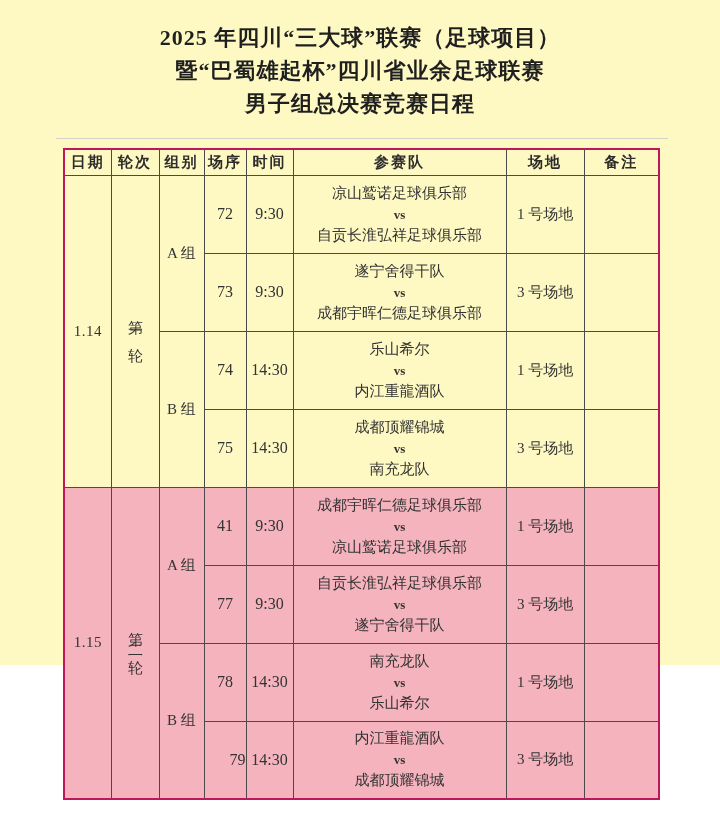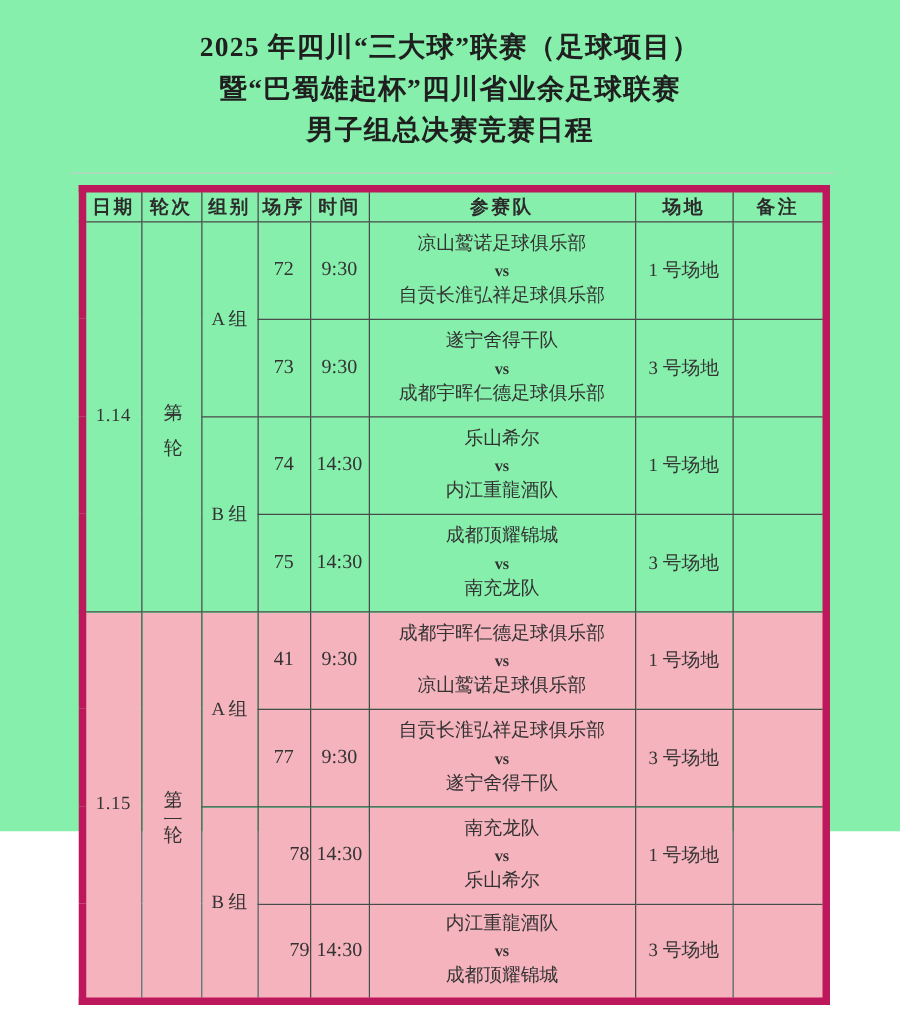--- a/index.html
+++ b/index.html
@@ -10,7 +10,7 @@
     color: #333333;
     overflow: hidden;
   }
-  .page { position: relative; width: 720px; height: 665px; background: #86efac; }
+  .page { position: relative; width: 720px; height: 665px; background: #fef9c3; }
 
   .title-block {
     padding-top: 21px;

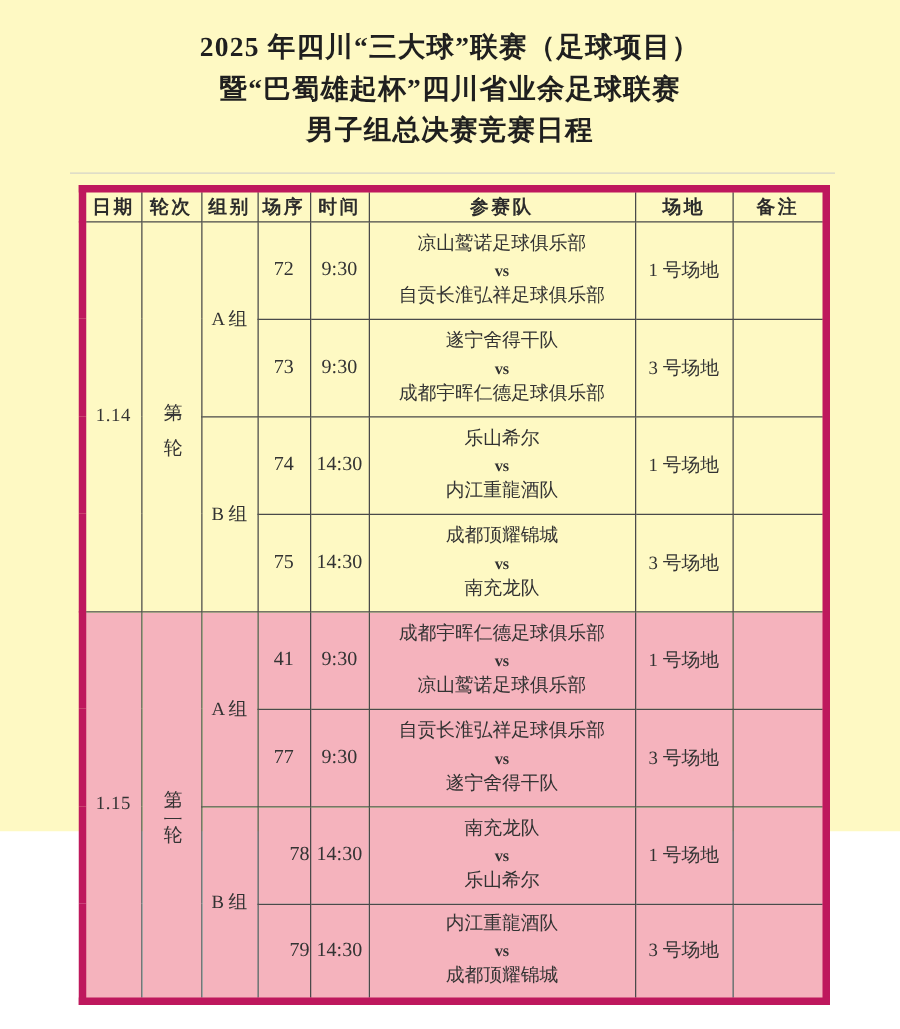--- a/index.html
+++ b/index.html
@@ -35,7 +35,7 @@
     width: 595px;
     border-collapse: collapse;
     table-layout: fixed;
-    border: 6px solid #be185d;
+    border: 2px solid #be185d;
   }
   th, td {
     border: 1px solid #4a4a4a;

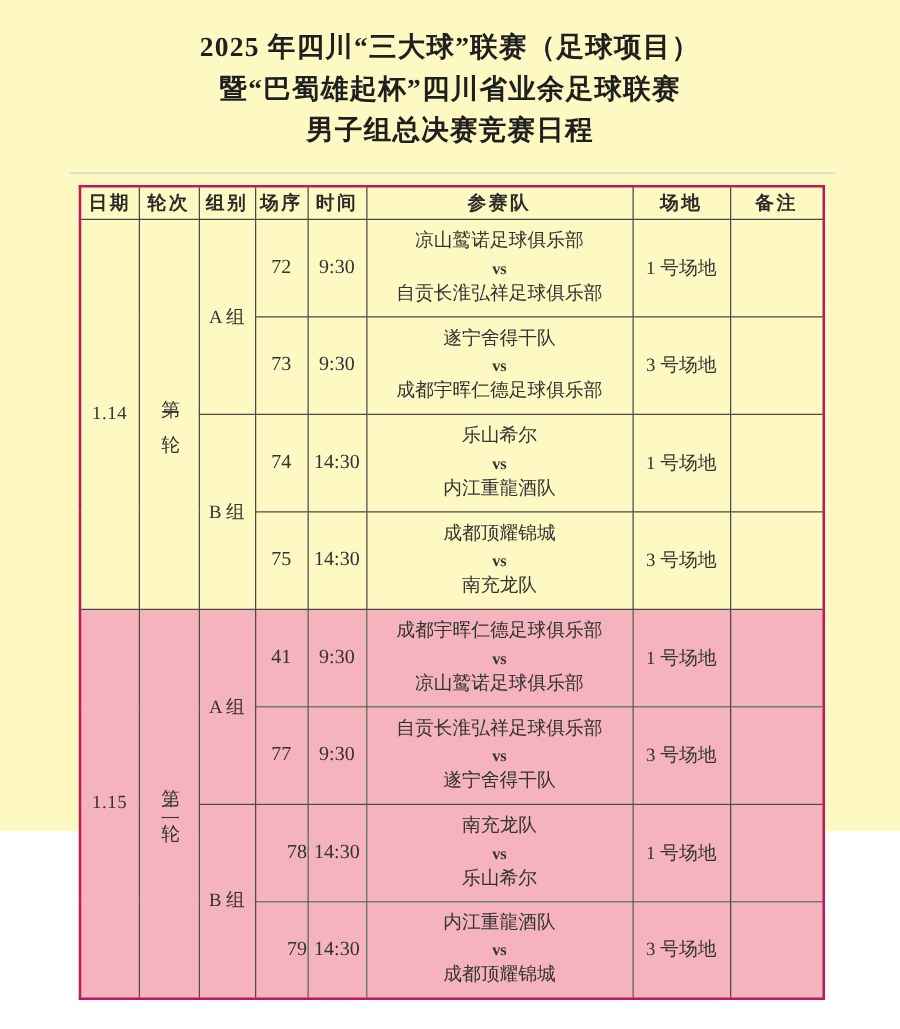--- a/index.html
+++ b/index.html
@@ -187,7 +187,7 @@
 
       <tr class="hl">
         <td class="c-group" rowspan="2" style="background: rgb(245, 179, 189);">B 组</td>
-        <td class="c-no" style="background: rgb(245, 179, 189); text-align: right;">78</td>
+        <td class="c-no" style="background: rgb(245, 179, 189);">78</td>
         <td class="c-time" style="background: rgb(245, 179, 189);">14:30</td>
         <td class="c-teams" style="background: rgb(245, 179, 189);">
           <div>南充龙队</div>

